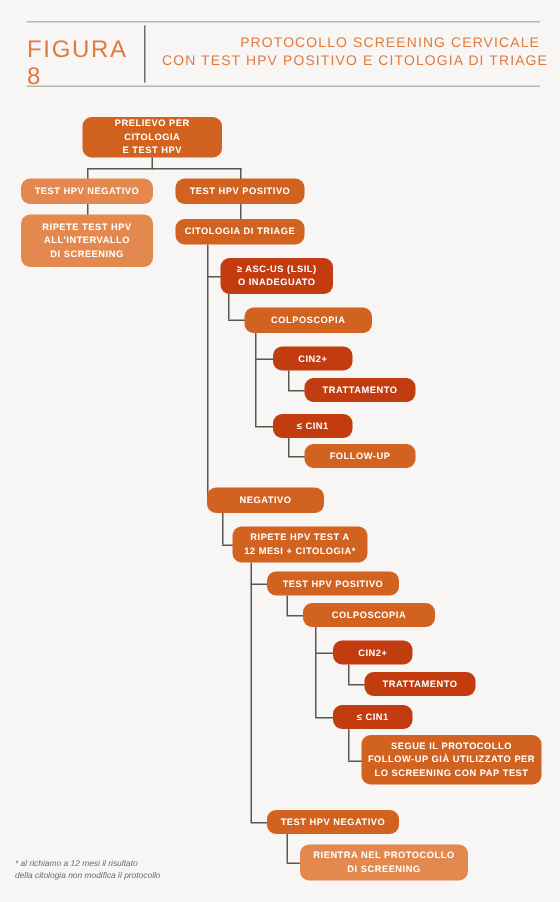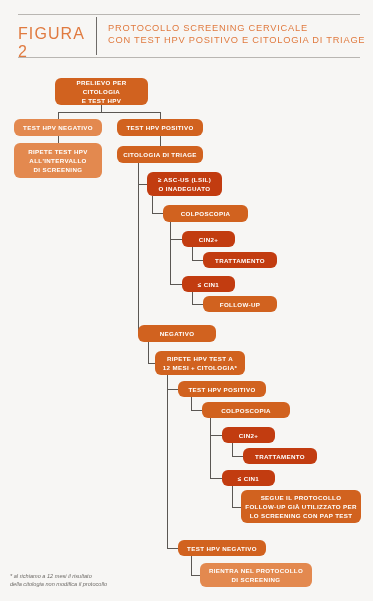--- a/index.html
+++ b/index.html
@@ -70,7 +70,7 @@
     <div class="rule top"></div>
     <div class="rule bot"></div>
     <div class="vrule"></div>
-    <div class="fignum">FIGURA 2</div>
+    <div class="fignum">FIGURA 8</div>
     <div class="ttl">
       <div>PROTOCOLLO SCREENING CERVICALE</div>
       <div>CON TEST HPV POSITIVO E CITOLOGIA DI TRIAGE</div>

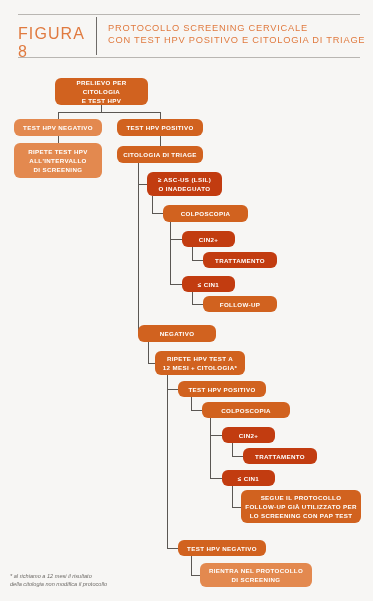--- a/index.html
+++ b/index.html
@@ -28,7 +28,7 @@
     font-size:9.3px;line-height:12.4px;letter-spacing:0.75px;
     color:#e07a3f;
   }
-  .hdr .ttl div{white-space:nowrap;}
+  .hdr .ttl div{white-space:nowrap;text-align:right;}
 
   
   .ln{position:absolute;background:#5b5753;}

